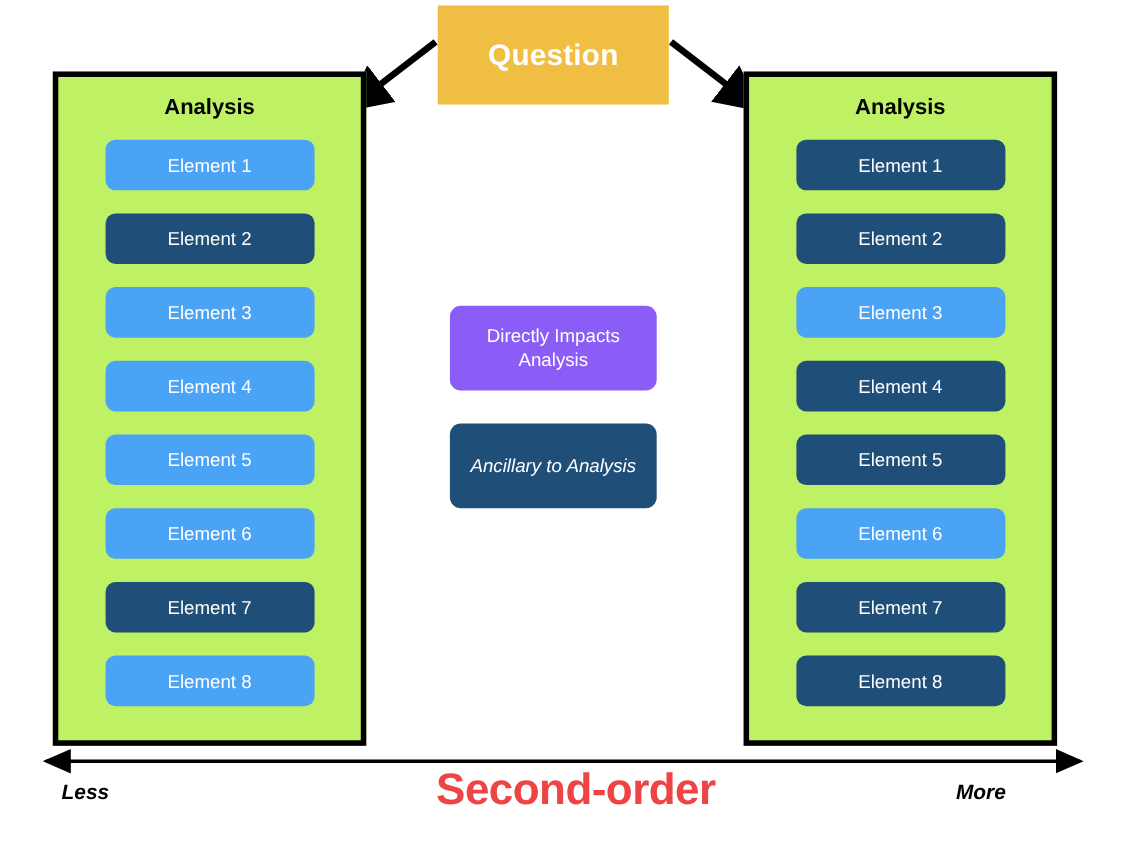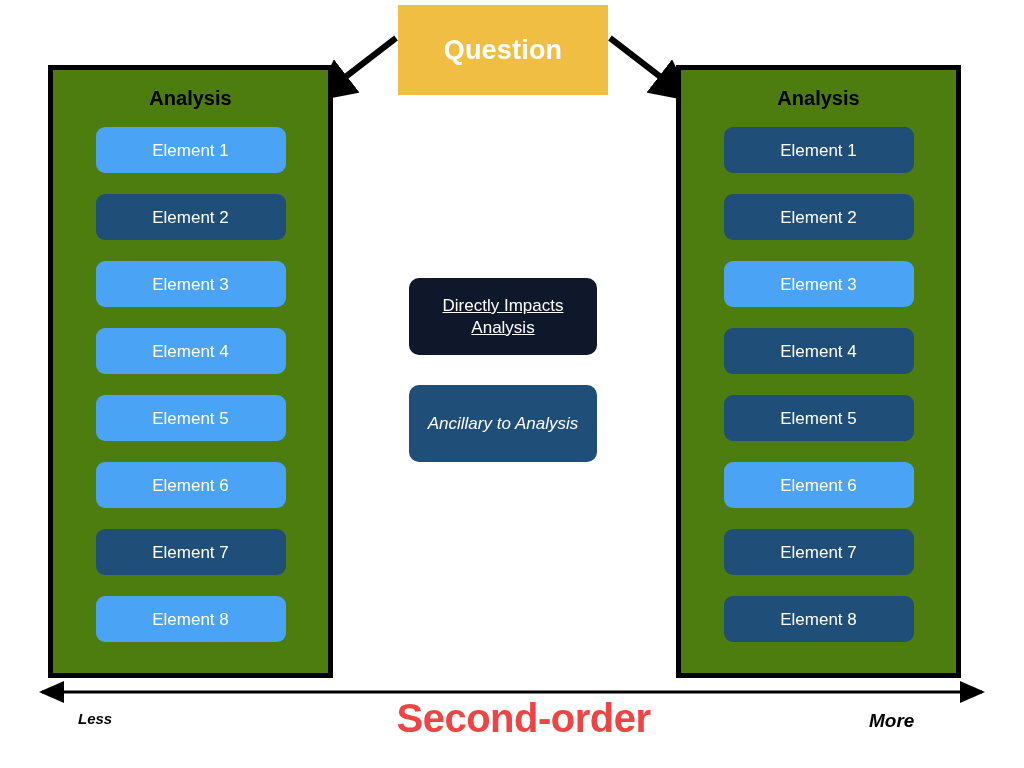--- a/index.html
+++ b/index.html
@@ -51,7 +51,7 @@
     height: 613px;
     border: 5px solid #000000;
     box-sizing: border-box;
-    background: #4d7c0f;
+    background: #bef264;
   }
   #panel-left  { left: 48px; }
   #panel-right { left: 676px; }

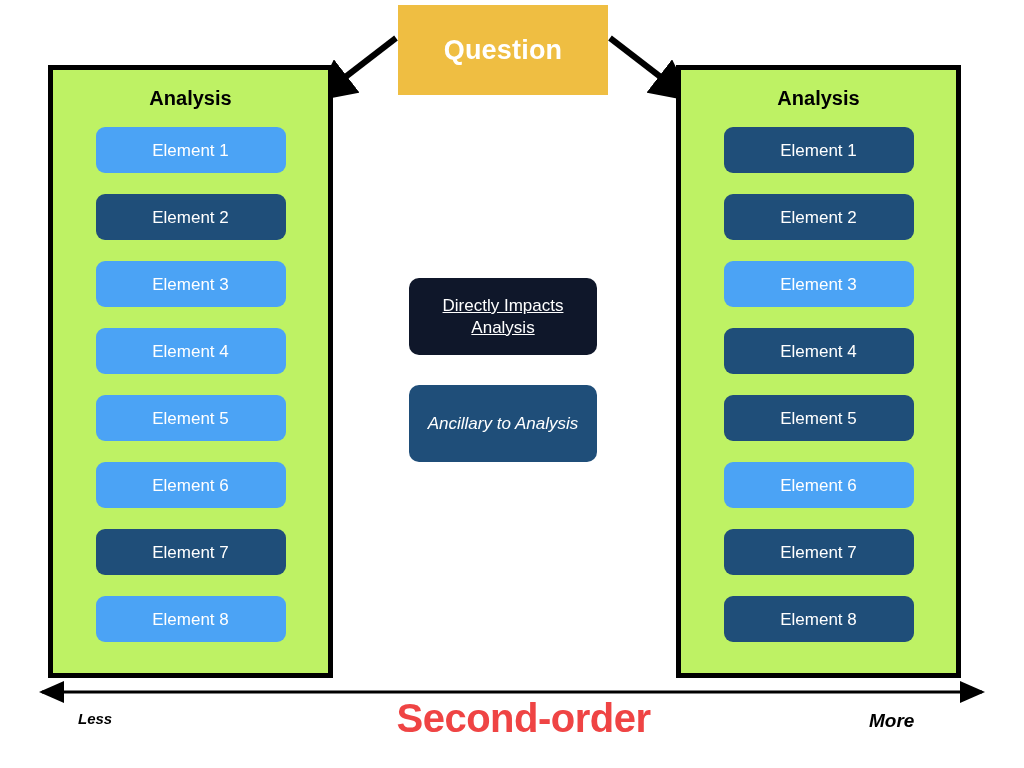--- a/index.html
+++ b/index.html
@@ -117,7 +117,7 @@
     padding: 0 8px;
     box-sizing: border-box;
   }
-  .legend-box.direct    { background: #0f172a; text-decoration: underline; }
+  .legend-box.direct    { background: #8b5cf6; }
   .legend-box.ancillary { background: #1F4E79; font-style: italic; }
 
   

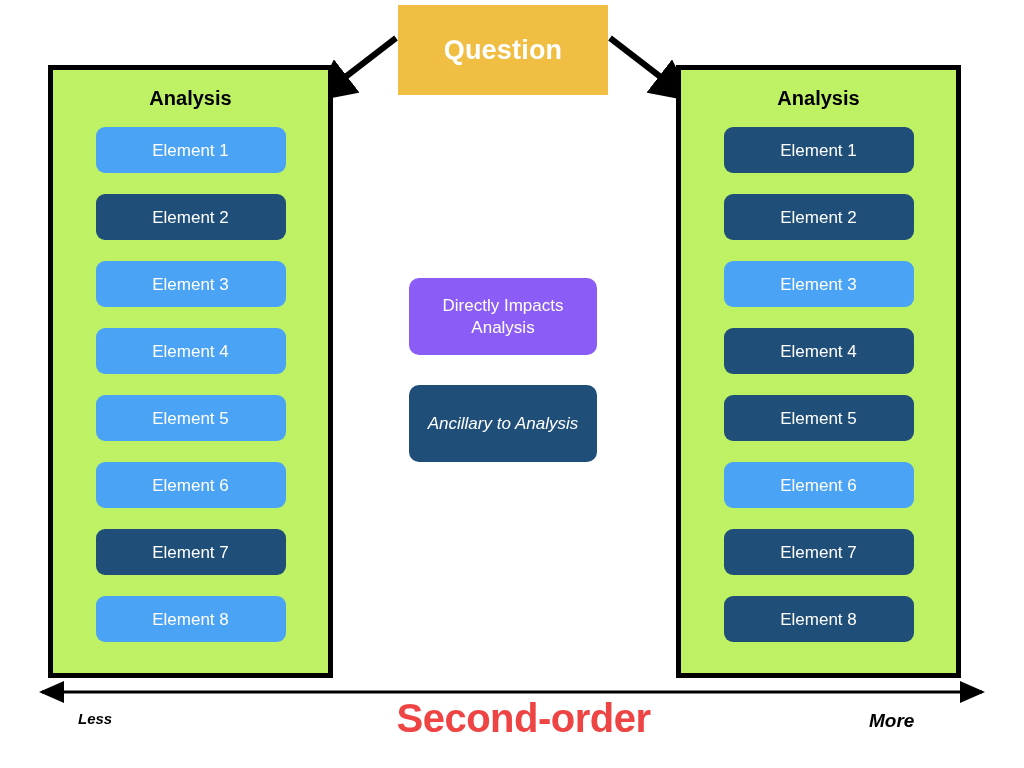--- a/index.html
+++ b/index.html
@@ -130,9 +130,9 @@
   }
   #axis-label-less {
     position: absolute;
-    left: 78px;
+    left: 56px;
     top: 710px;
-    font-size: 15px;
+    font-size: 19px;
     font-weight: bold;
     font-style: italic;
     color: #000000;

